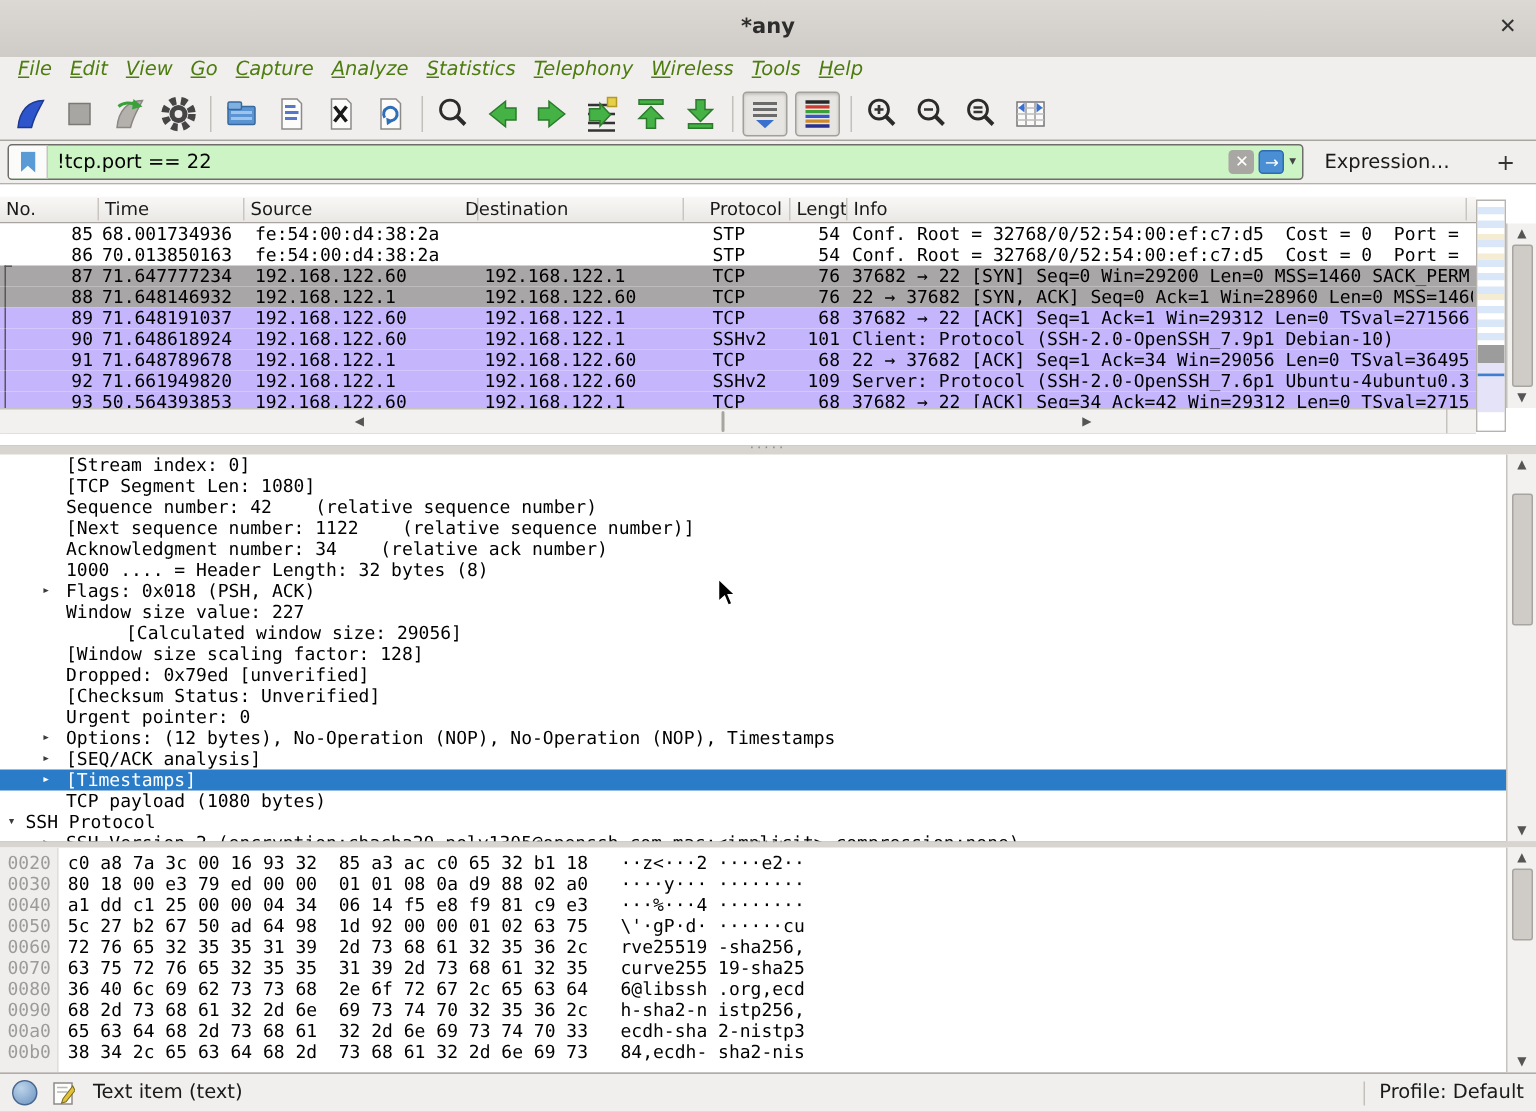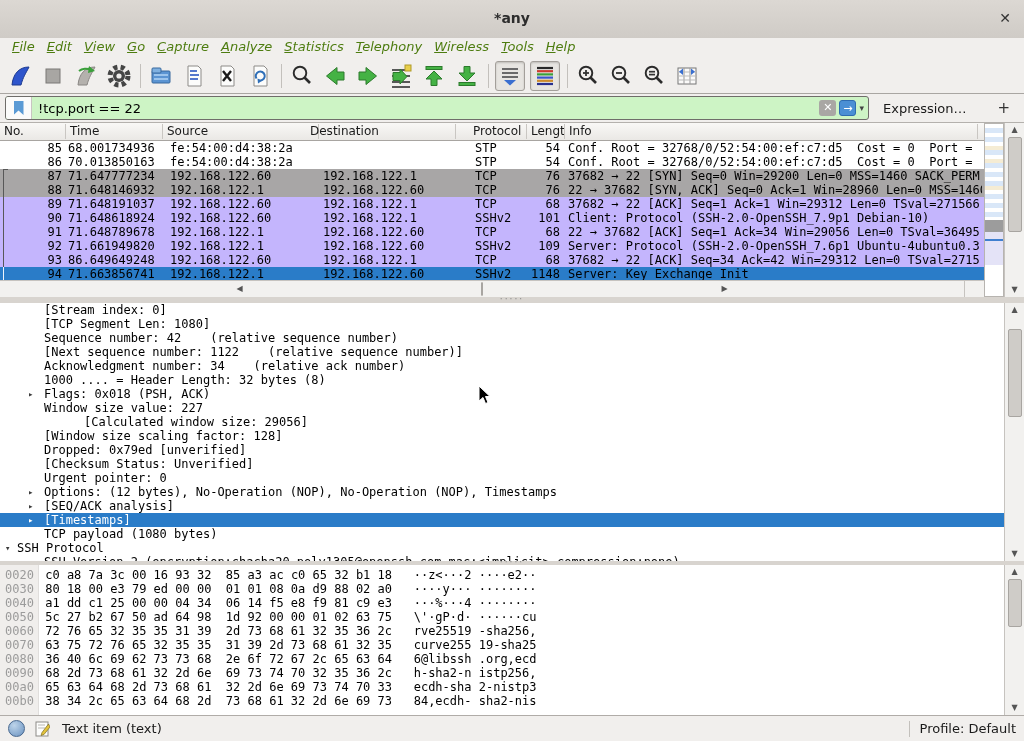--- a/index.html
+++ b/index.html
@@ -45,7 +45,7 @@
   #filter-add{font-size:15px;color:#333;margin-left:auto;margin-right:6px;}
   
   #packetlist{top:123px;height:174px;background:#fff;border-bottom:1px solid #8e8b87;
-              display:flex;}
+              display:flex;align-items:center;}
   #plmain{flex:1;position:relative;overflow:hidden;}
   #plheader{position:relative;height:17px;background:linear-gradient(#f9f8f6,#eae8e5);
             border-bottom:1px solid #a8a5a1;font-size:12px;color:#1a1a1a;}

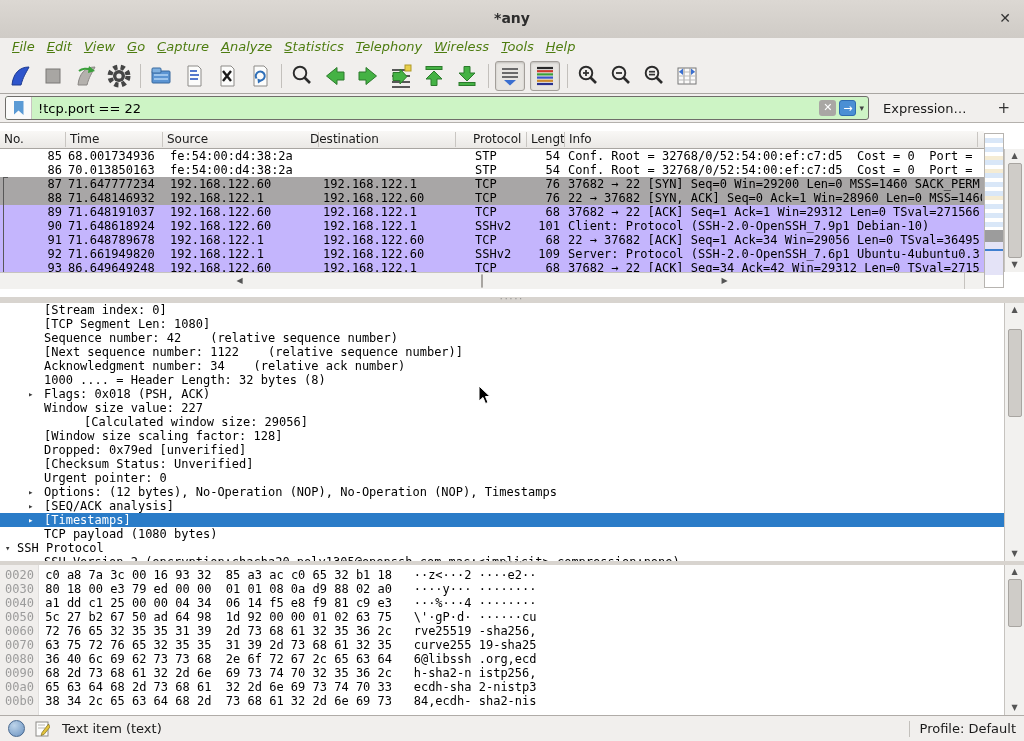--- a/index.html
+++ b/index.html
@@ -383,7 +383,7 @@
         </div>
         <div class="prow tcp conv">
           <span class="c-no">93</span>
-          <span class="c-time">86.649649248</span>
+          <span class="c-time">50.564393853</span>
           <span class="c-src">192.168.122.60</span>
           <span class="c-dst">192.168.122.1</span>
           <span class="c-proto">TCP</span>

